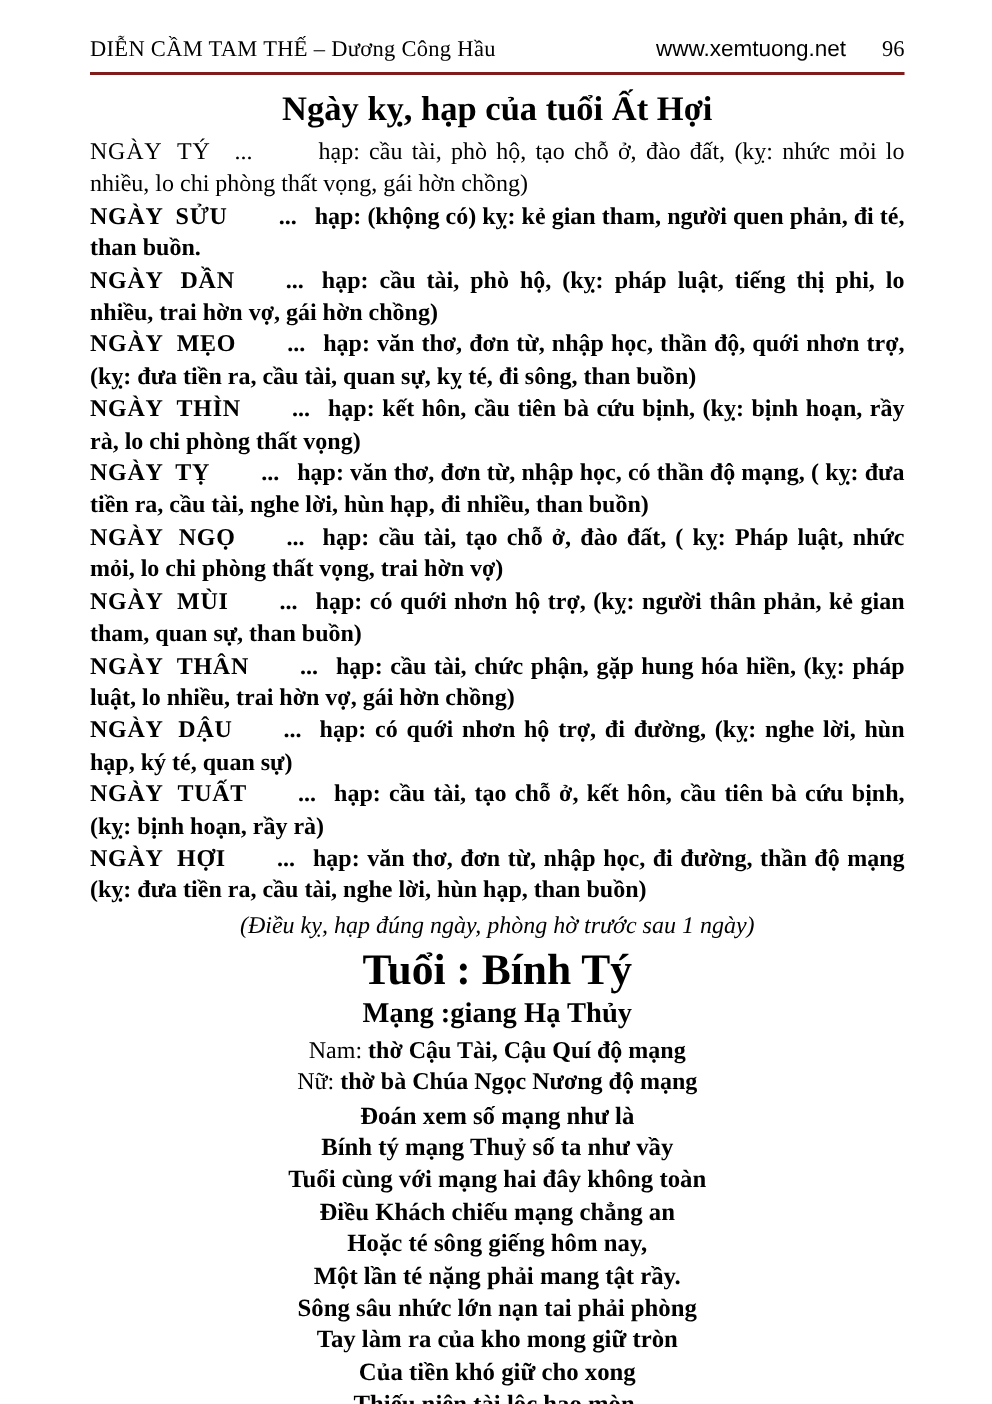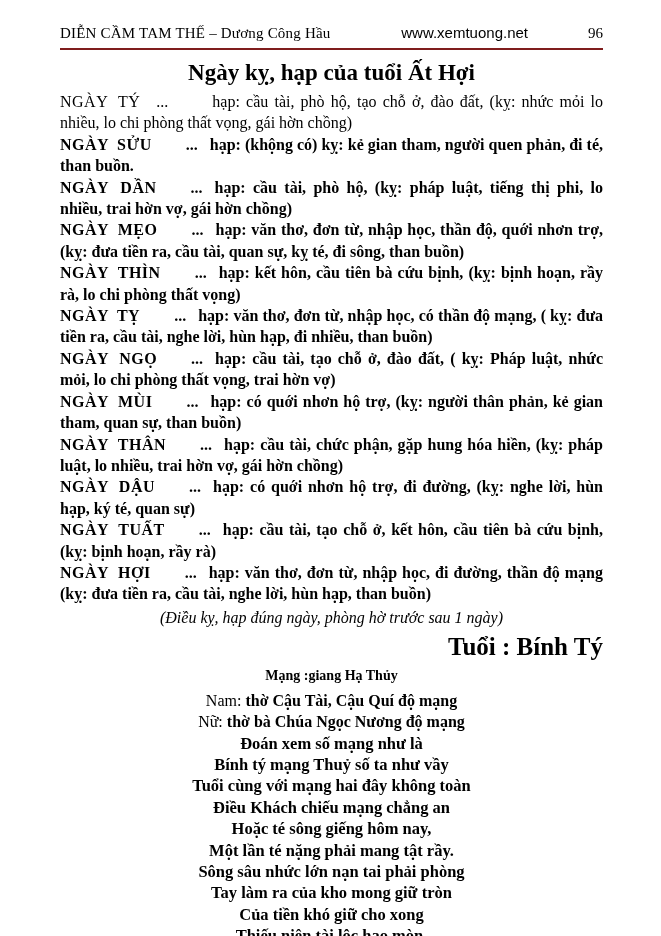--- a/index.html
+++ b/index.html
@@ -32,7 +32,7 @@
   .header .right-group {
     display: flex;
     align-items: baseline;
-    gap: 60px;
+    gap: 24px;
   }
   .header .website {
     font-family: "Liberation Sans", "DejaVu Sans", sans-serif;

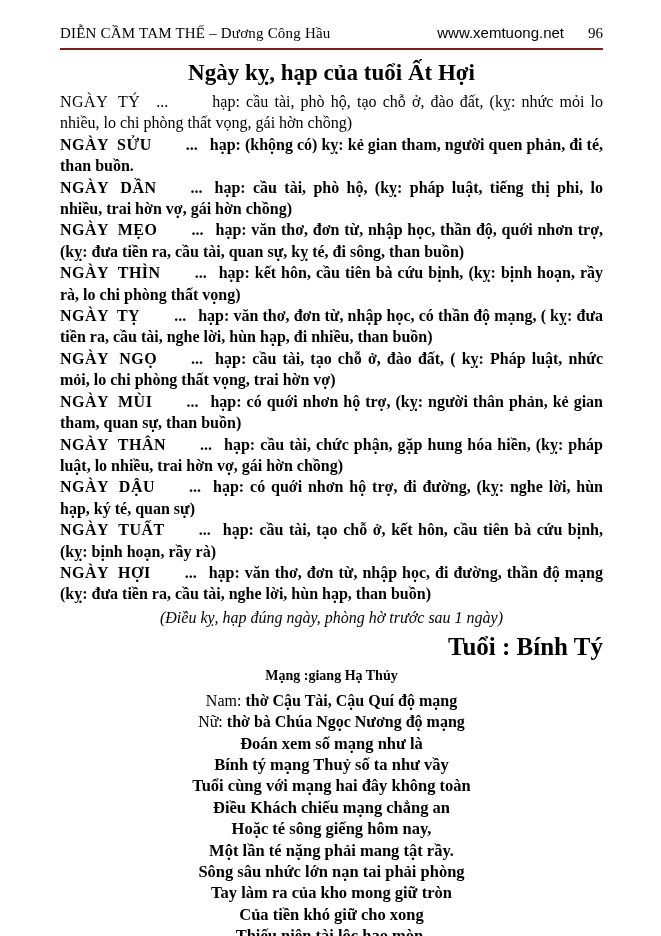--- a/index.html
+++ b/index.html
@@ -74,8 +74,8 @@
 
   
   .age-title {
-    text-align: right;
-    font-size: 25px;
+    text-align: center;
+    font-size: 29px;
     font-weight: bold;
     margin: 4px 0 2px 0;
     line-height: 30px;

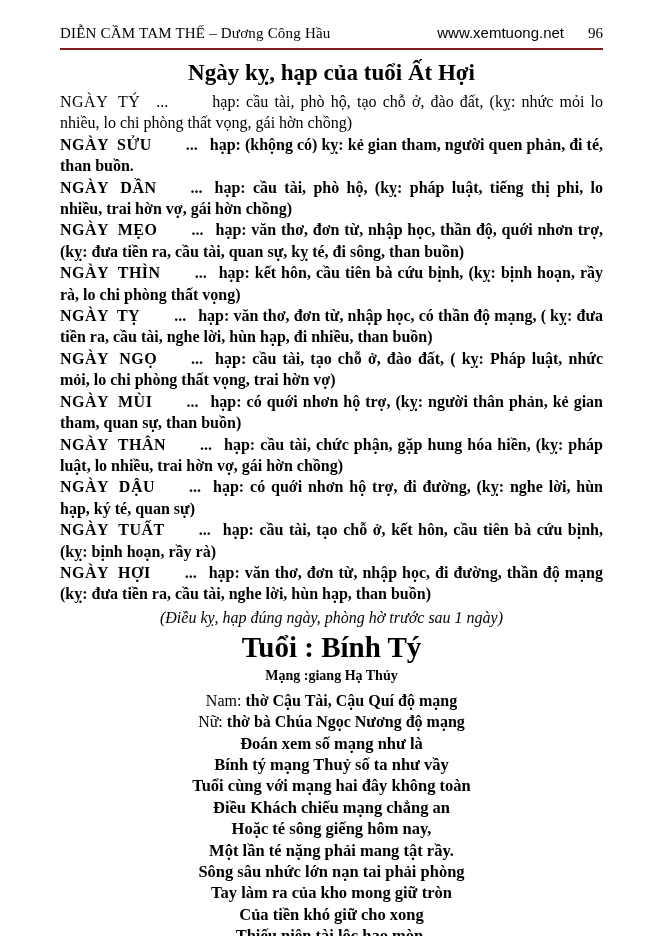--- a/index.html
+++ b/index.html
@@ -82,7 +82,7 @@
   }
   .age-subtitle {
     text-align: center;
-    font-size: 14px;
+    font-size: 19px;
     font-weight: bold;
     margin: 0 0 2px 0;
     line-height: 24px;

